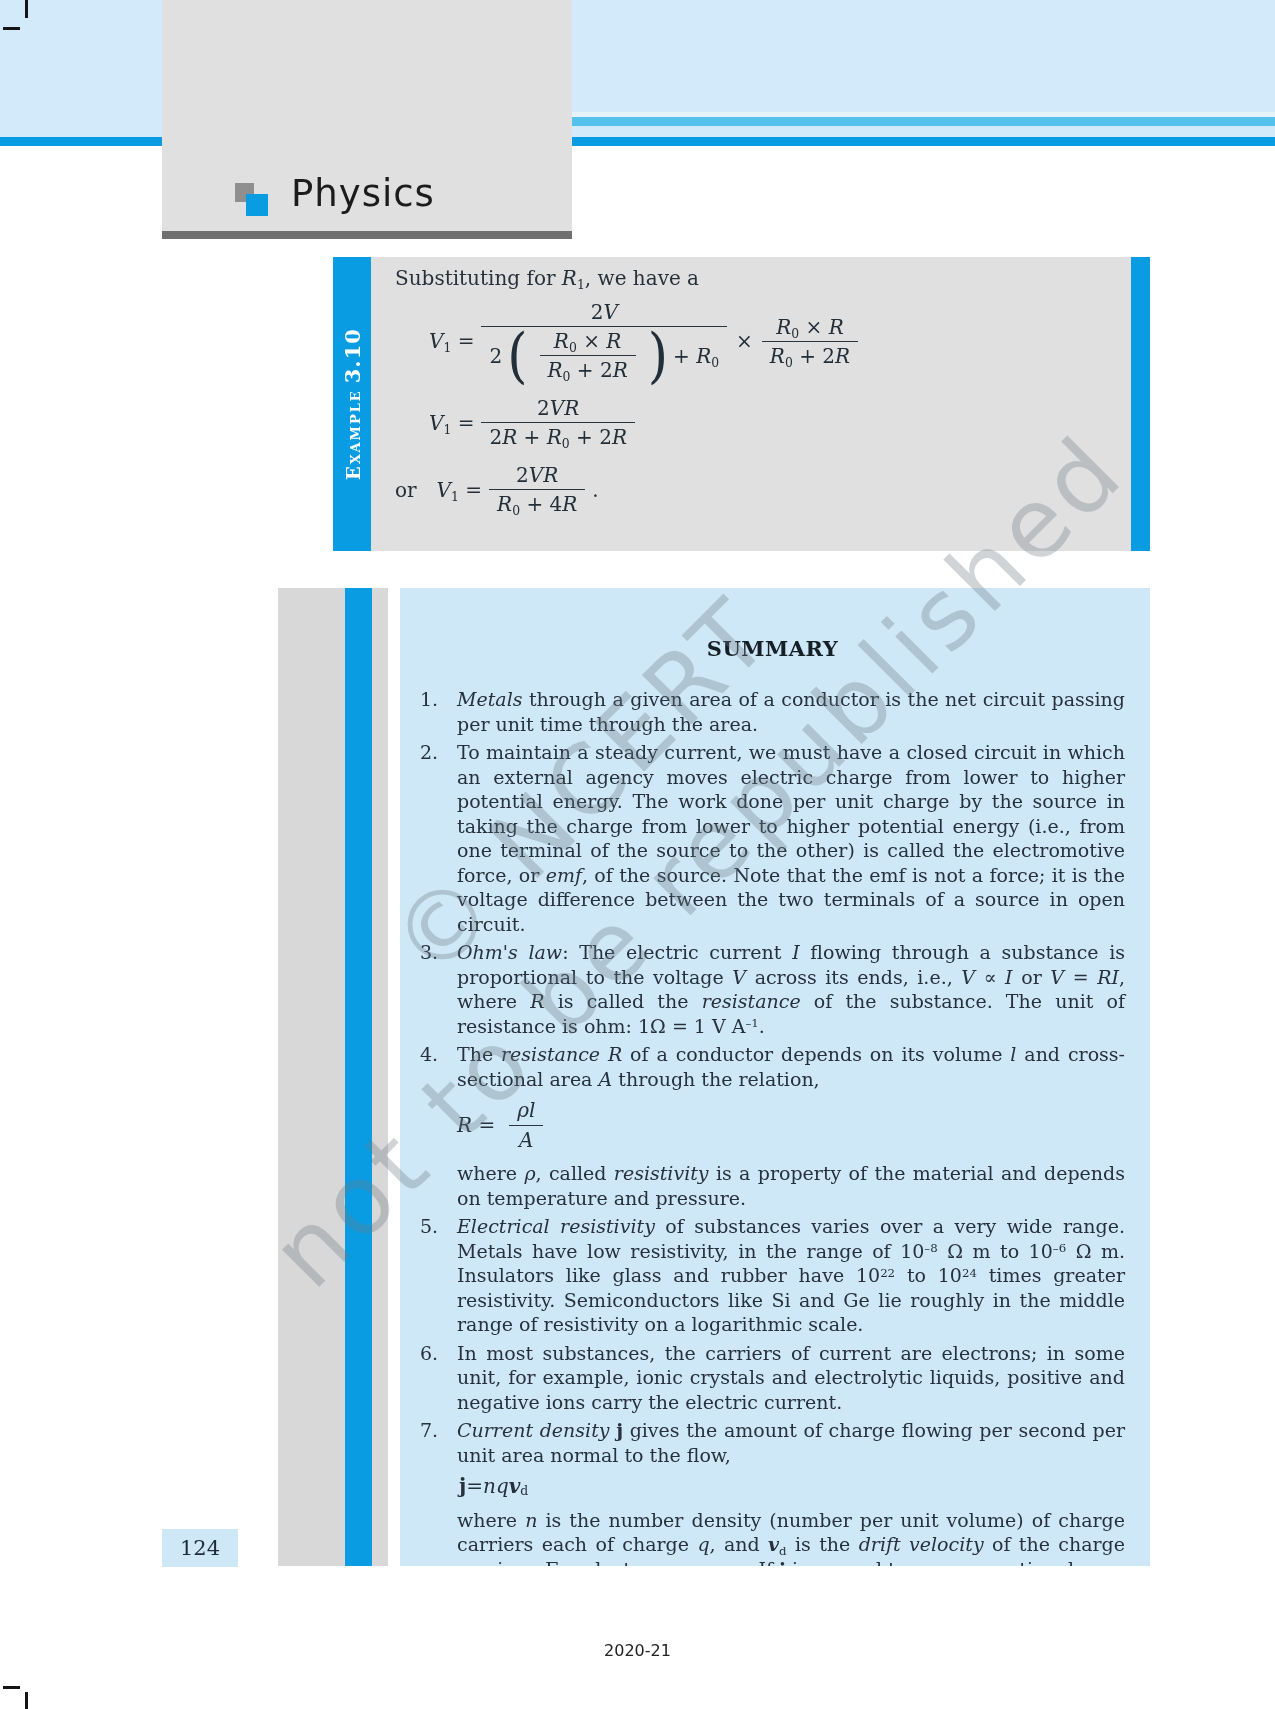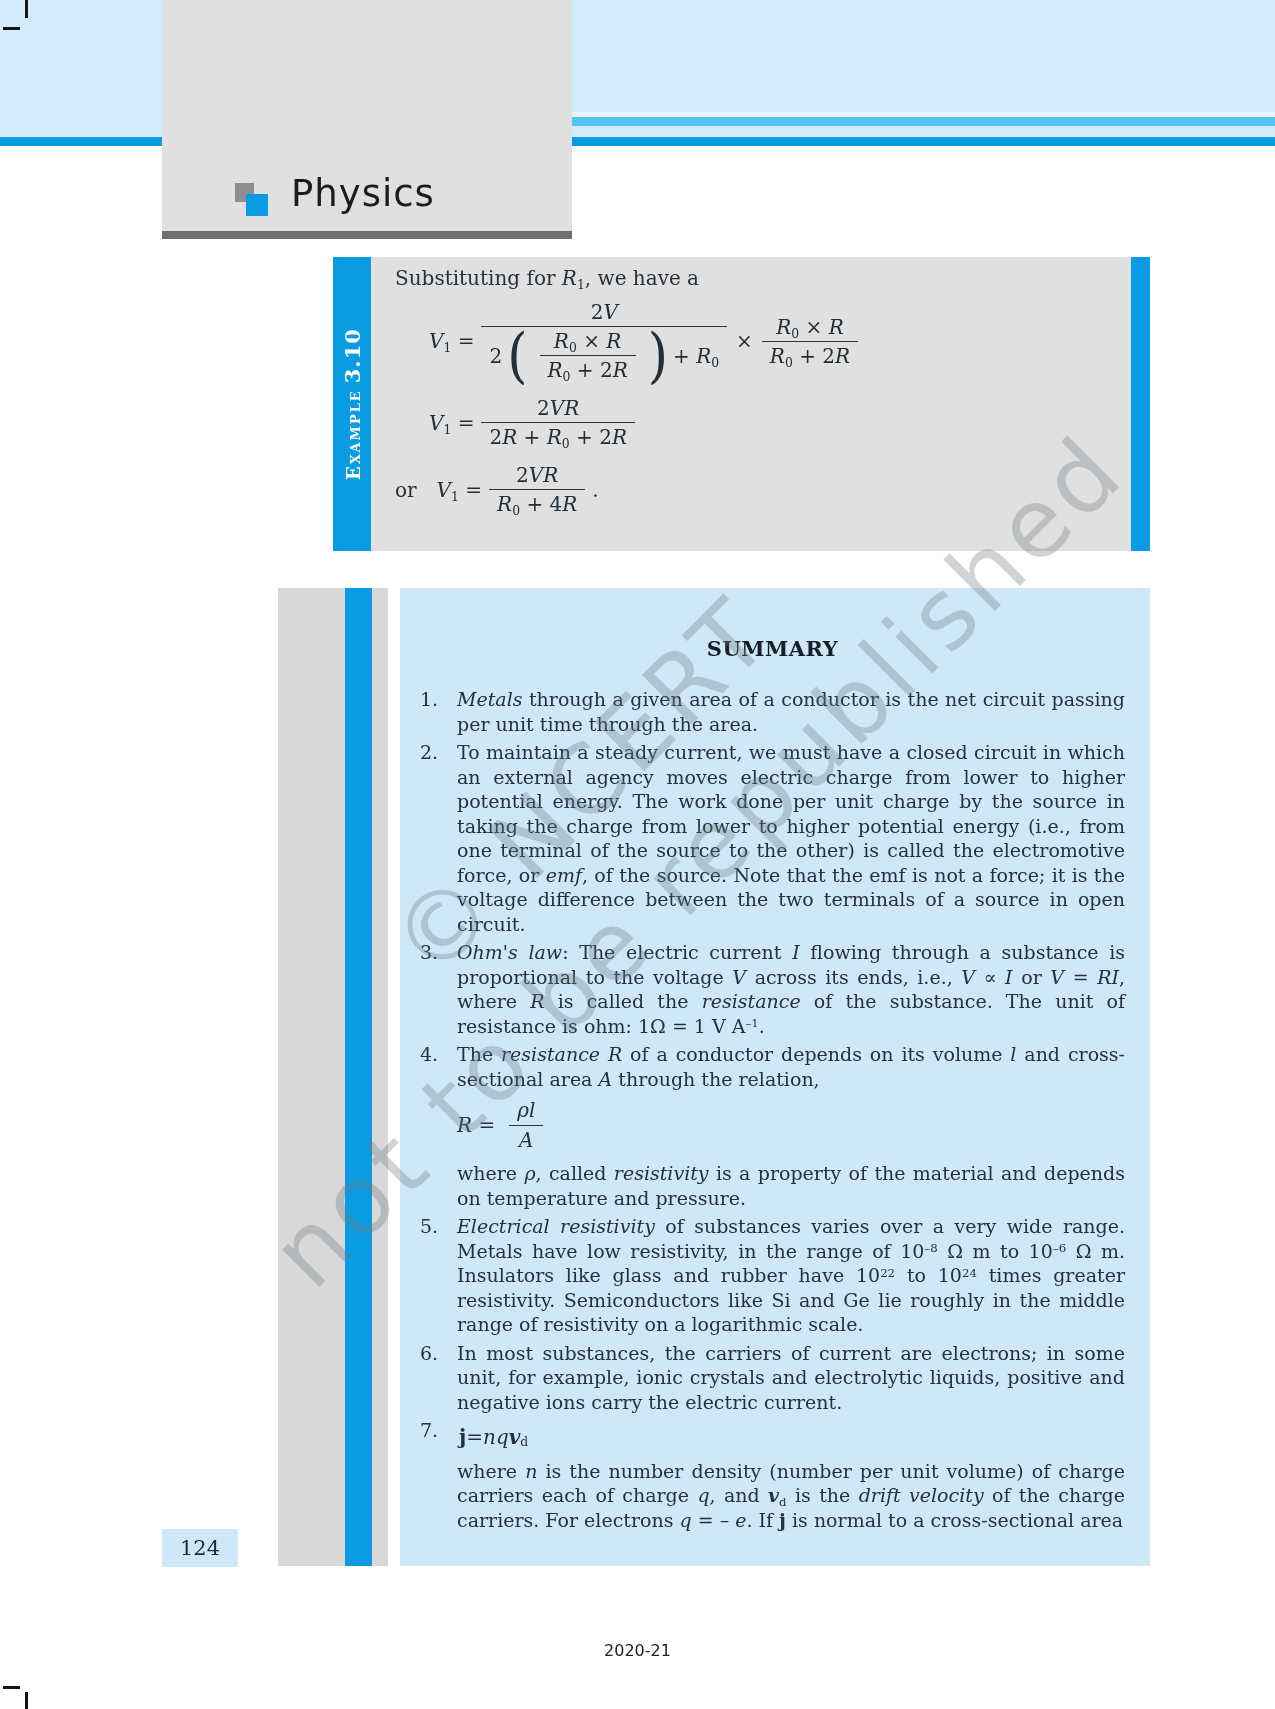--- a/index.html
+++ b/index.html
@@ -208,6 +208,7 @@
     <div class="item">
       <span class="n">7.</span>
       <div class="t">
+        <div><span class="sg-i">Current density</span><span class="sg-r"> </span><span class="sg-b">j</span><span class="sg-r"> gives the amount of charge flowing per second per unit area normal to the flow,</span></div>
         <div class="beq line">
             <span class="sg-b">j</span>
             <span class="sg-r"> = </span>

